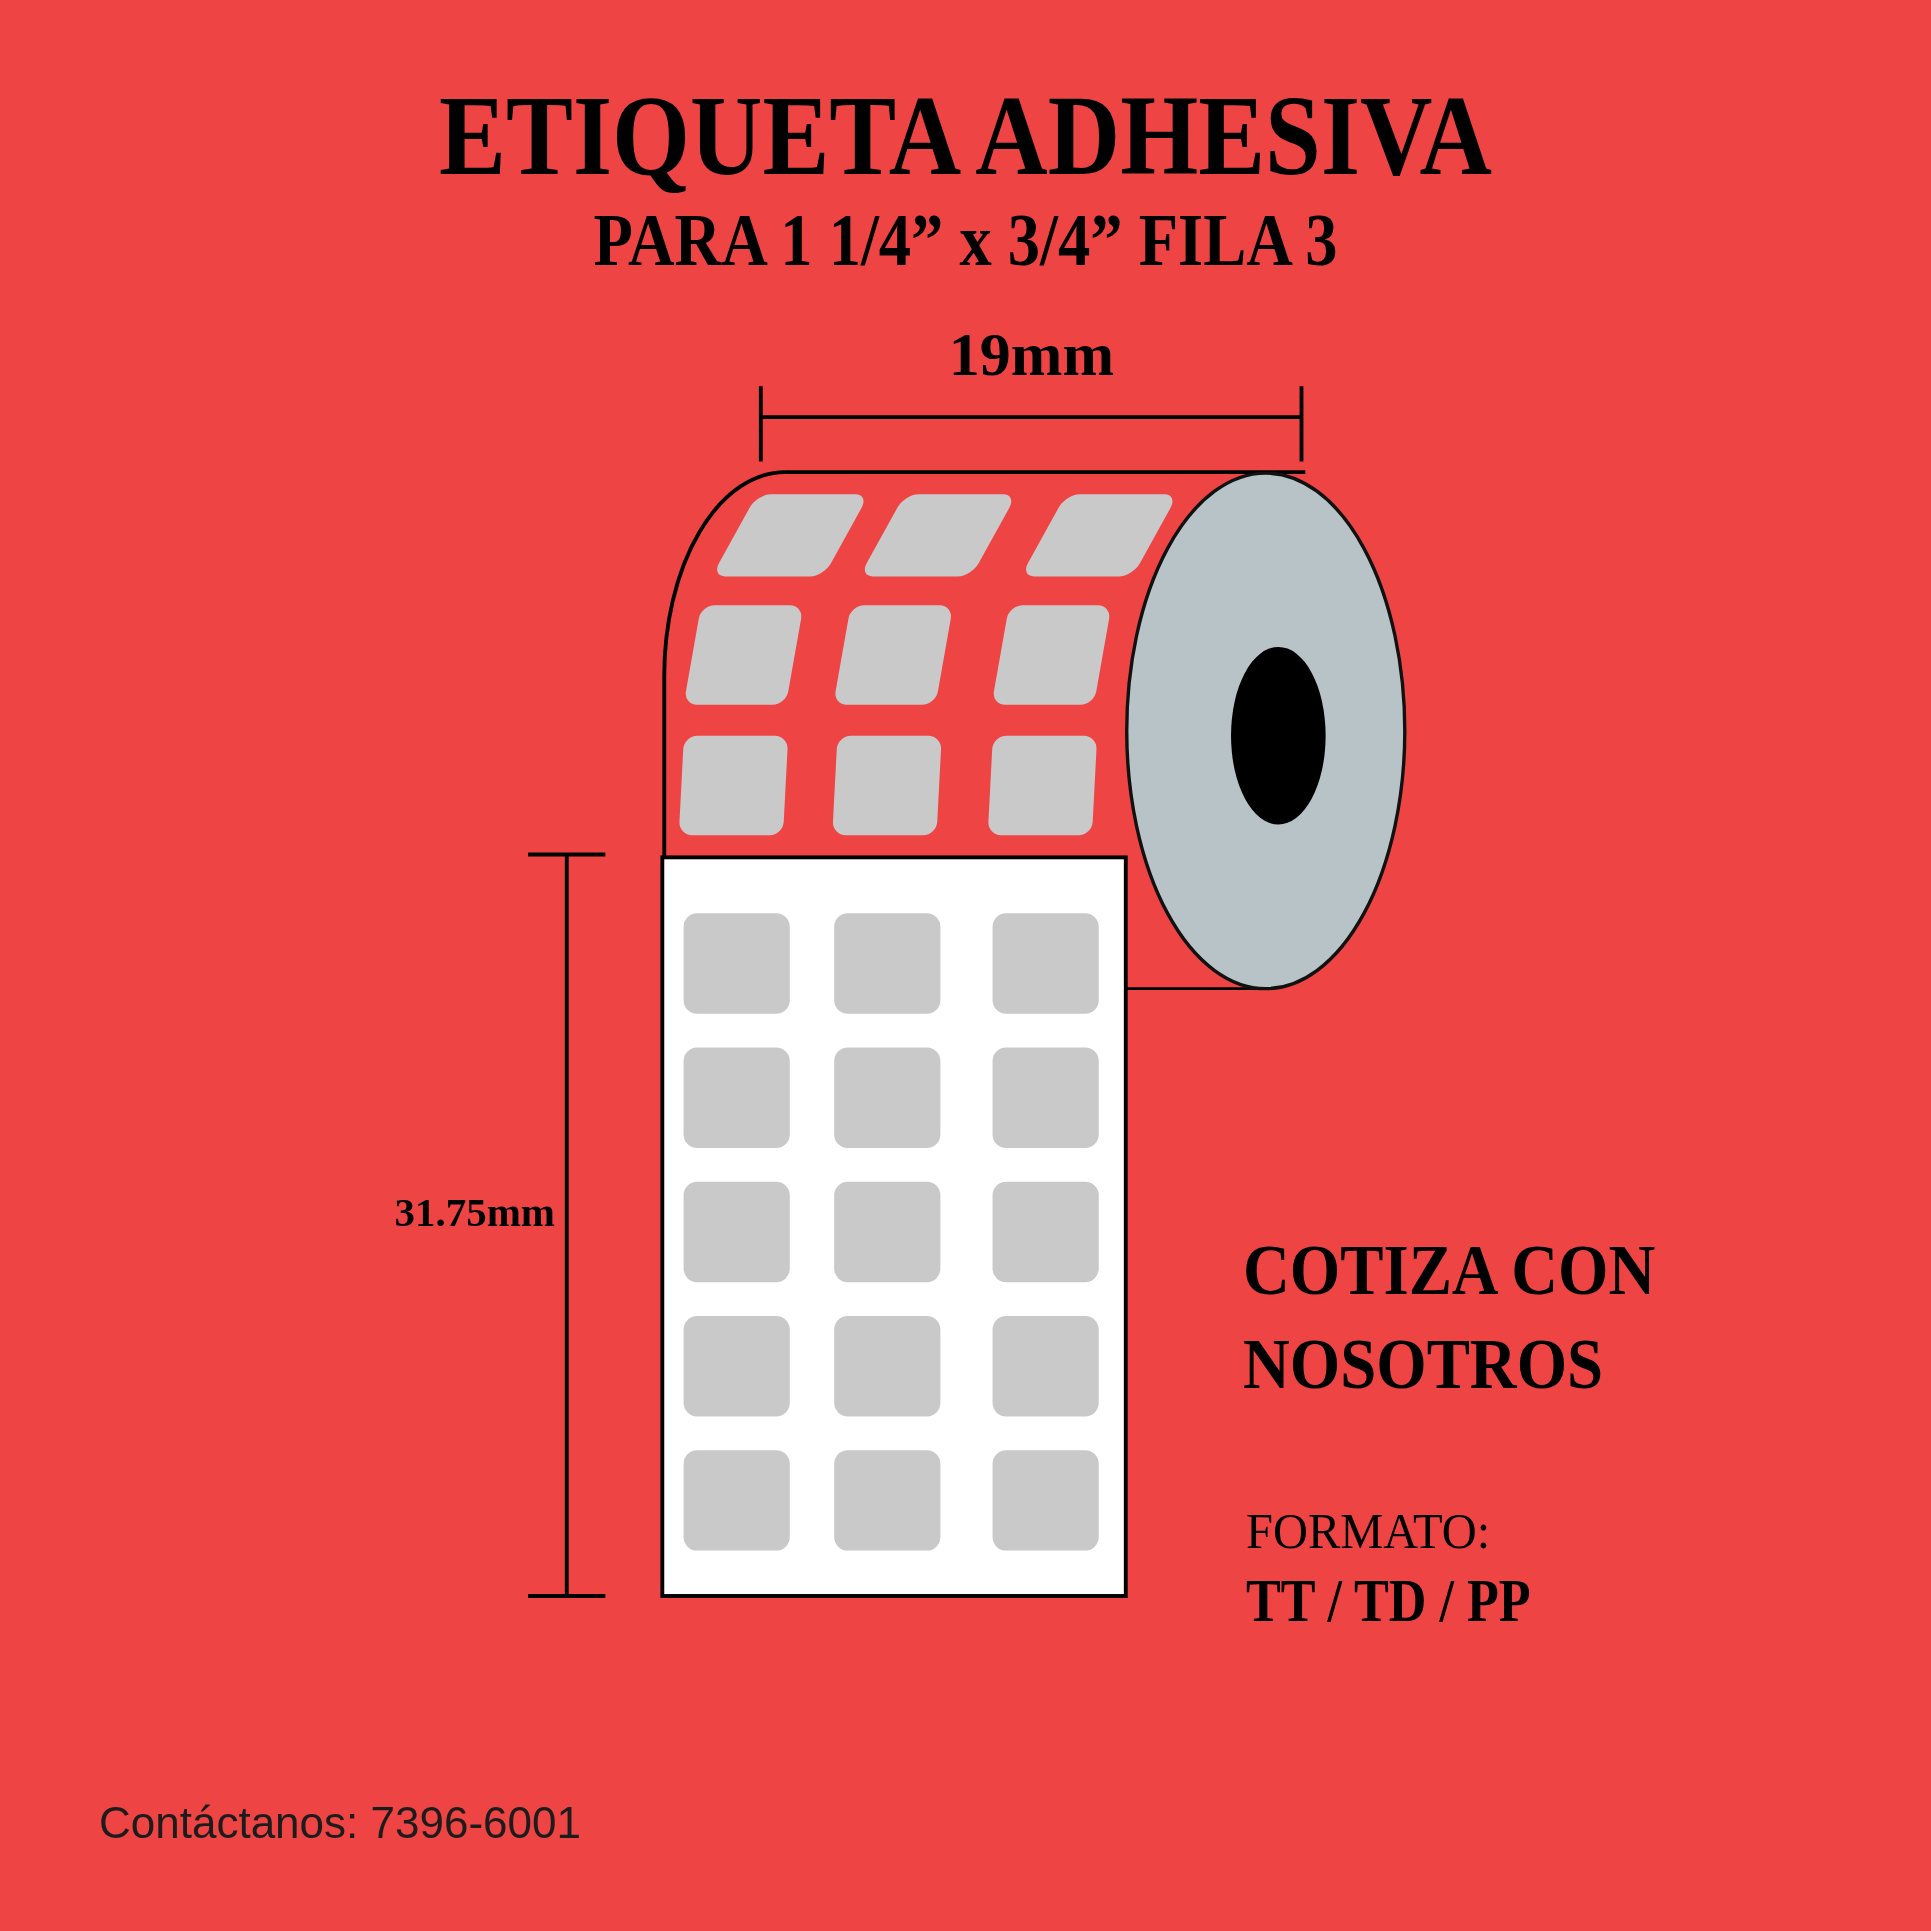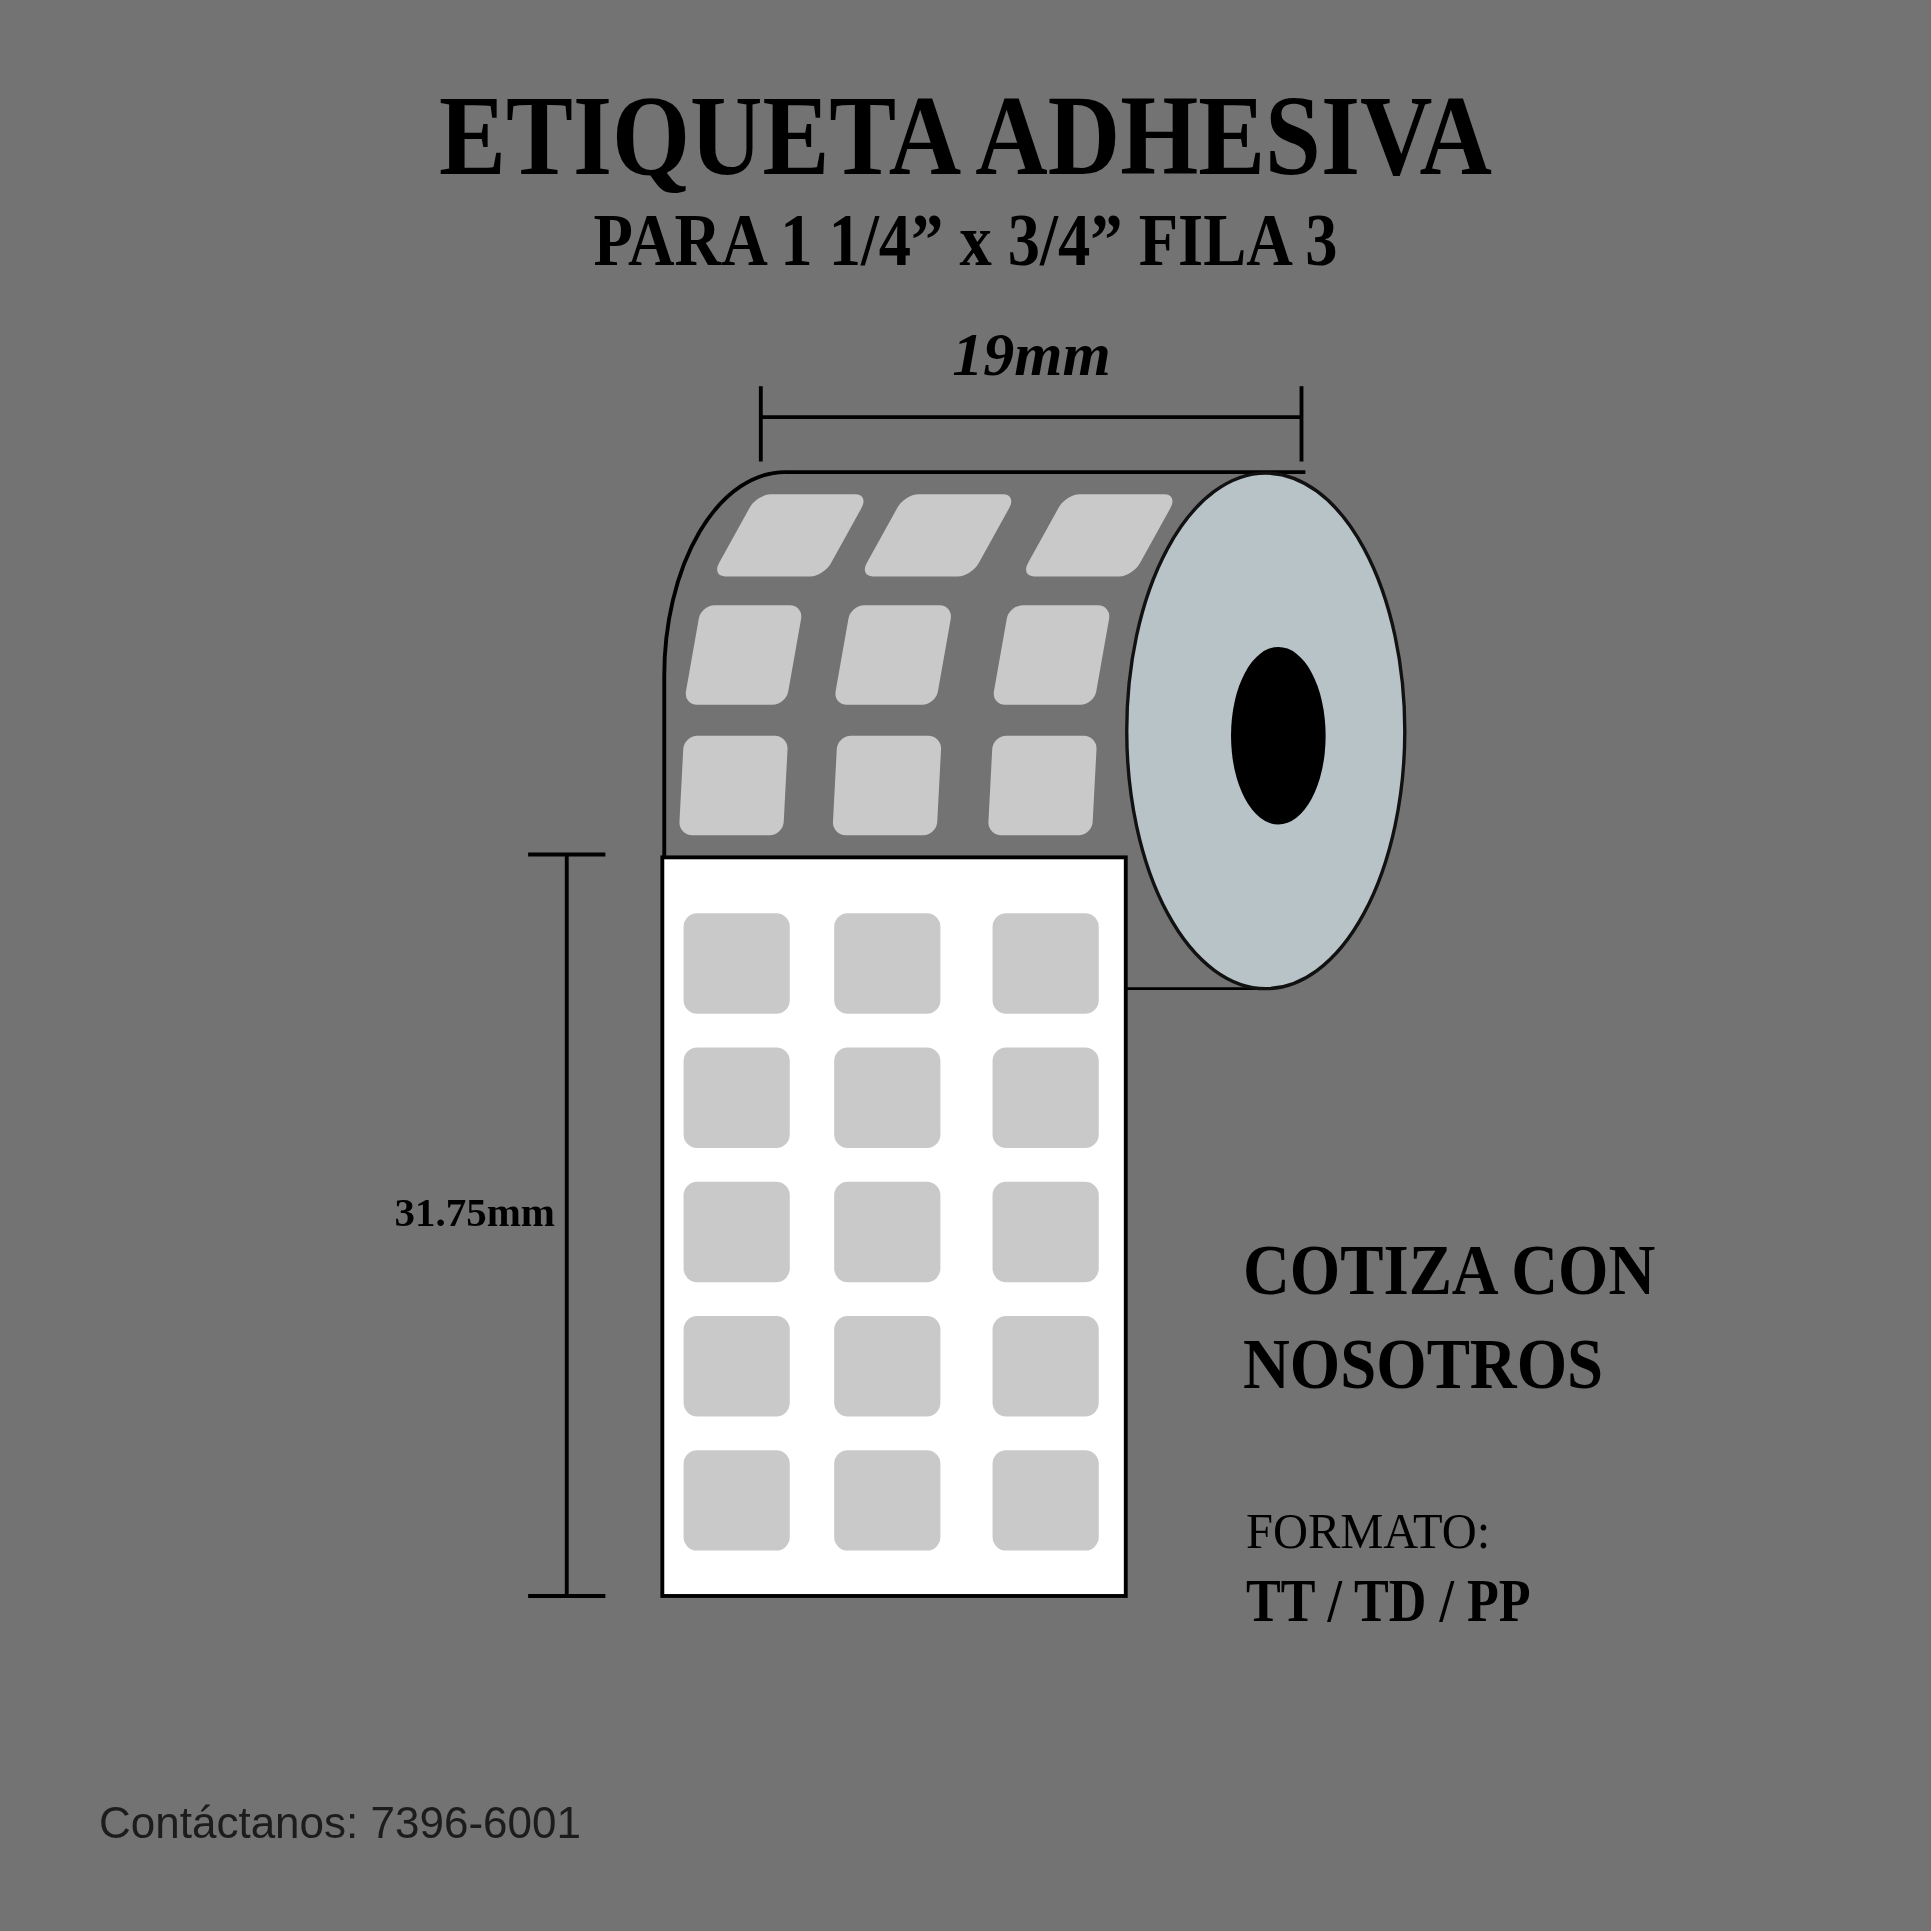--- a/index.html
+++ b/index.html
@@ -4,7 +4,7 @@
 <style>
   html,body{margin:0;padding:0;background:#ffffff;}
   .canvas{
-    position:relative;width:1931px;height:1931px;background:#737373;
+    position:relative;width:1931px;height:1931px;background:#ef4444;
     overflow:hidden;font-family:"Liberation Serif","DejaVu Serif",serif;color:#000;
   }
   .abs{position:absolute;}

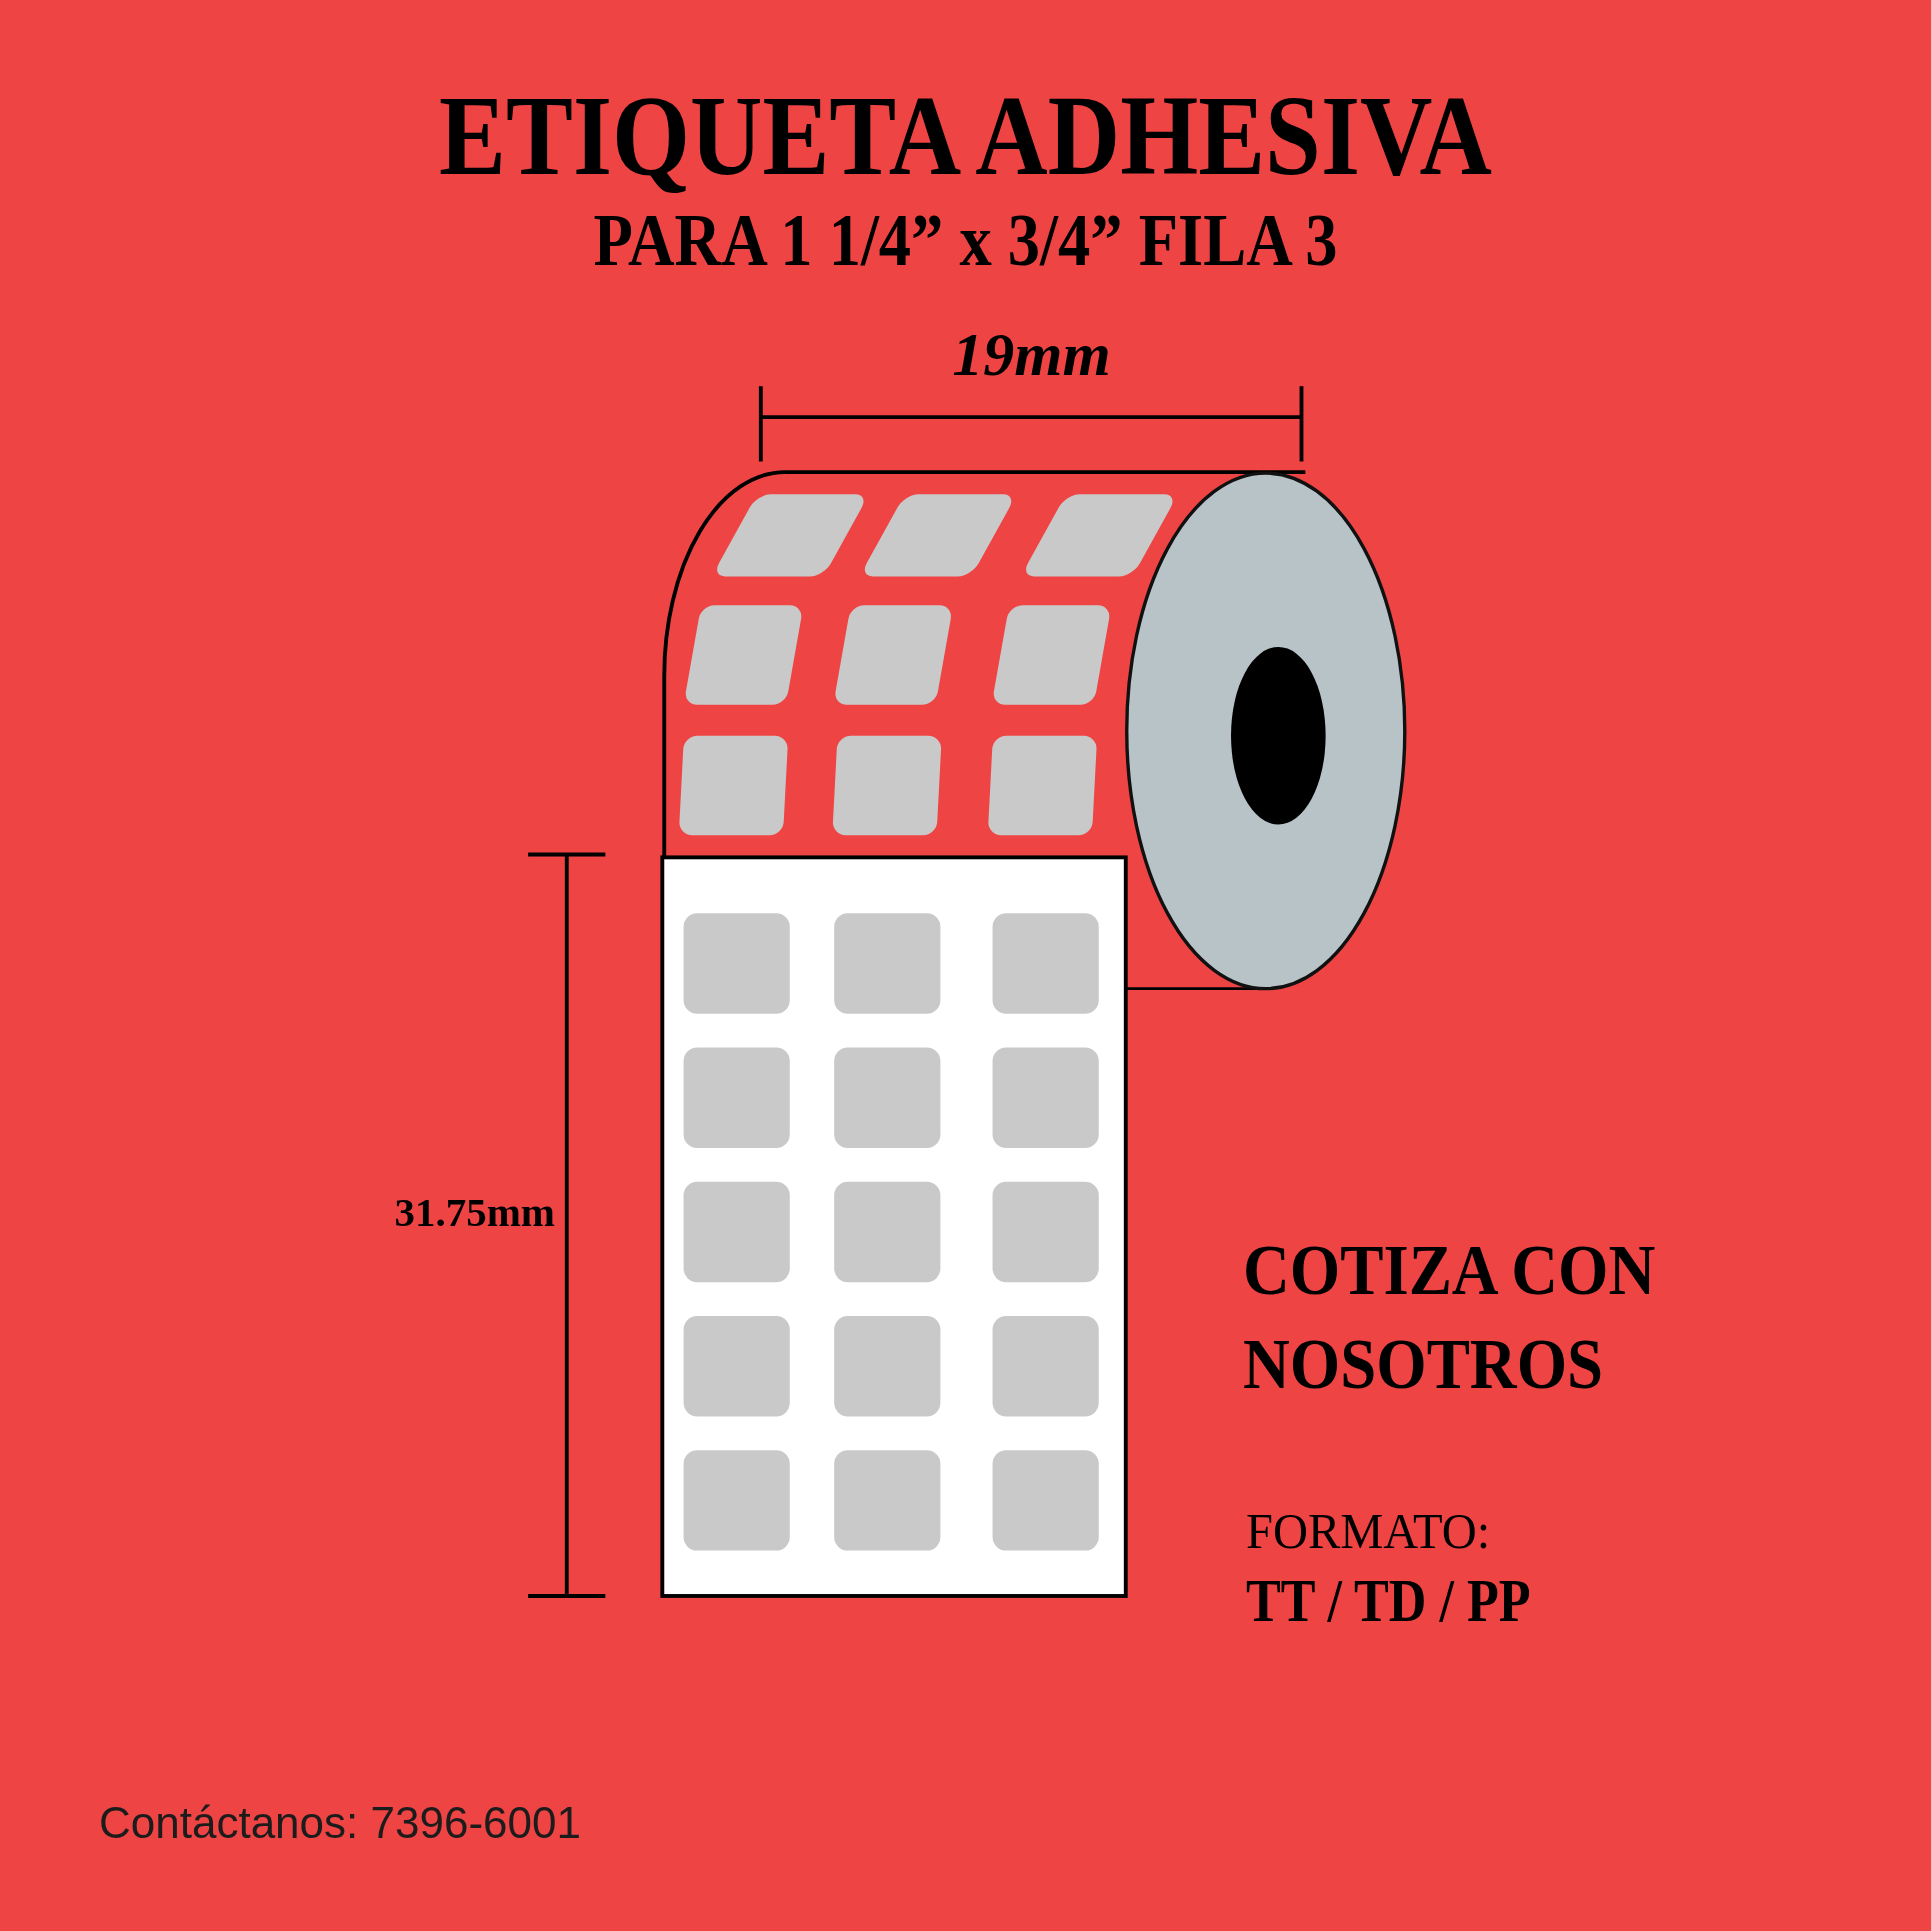--- a/index.html
+++ b/index.html
@@ -22,7 +22,7 @@
   }
   .dim-width{
     top:319px;left:906px;width:251px;text-align:center;
-    font-size:62px;font-weight:700;white-space:nowrap;font-style:italic;
+    font-size:62px;font-weight:700;white-space:nowrap;
   }
   .dim-height{
     top:1188px;left:251px;width:304px;text-align:right;

